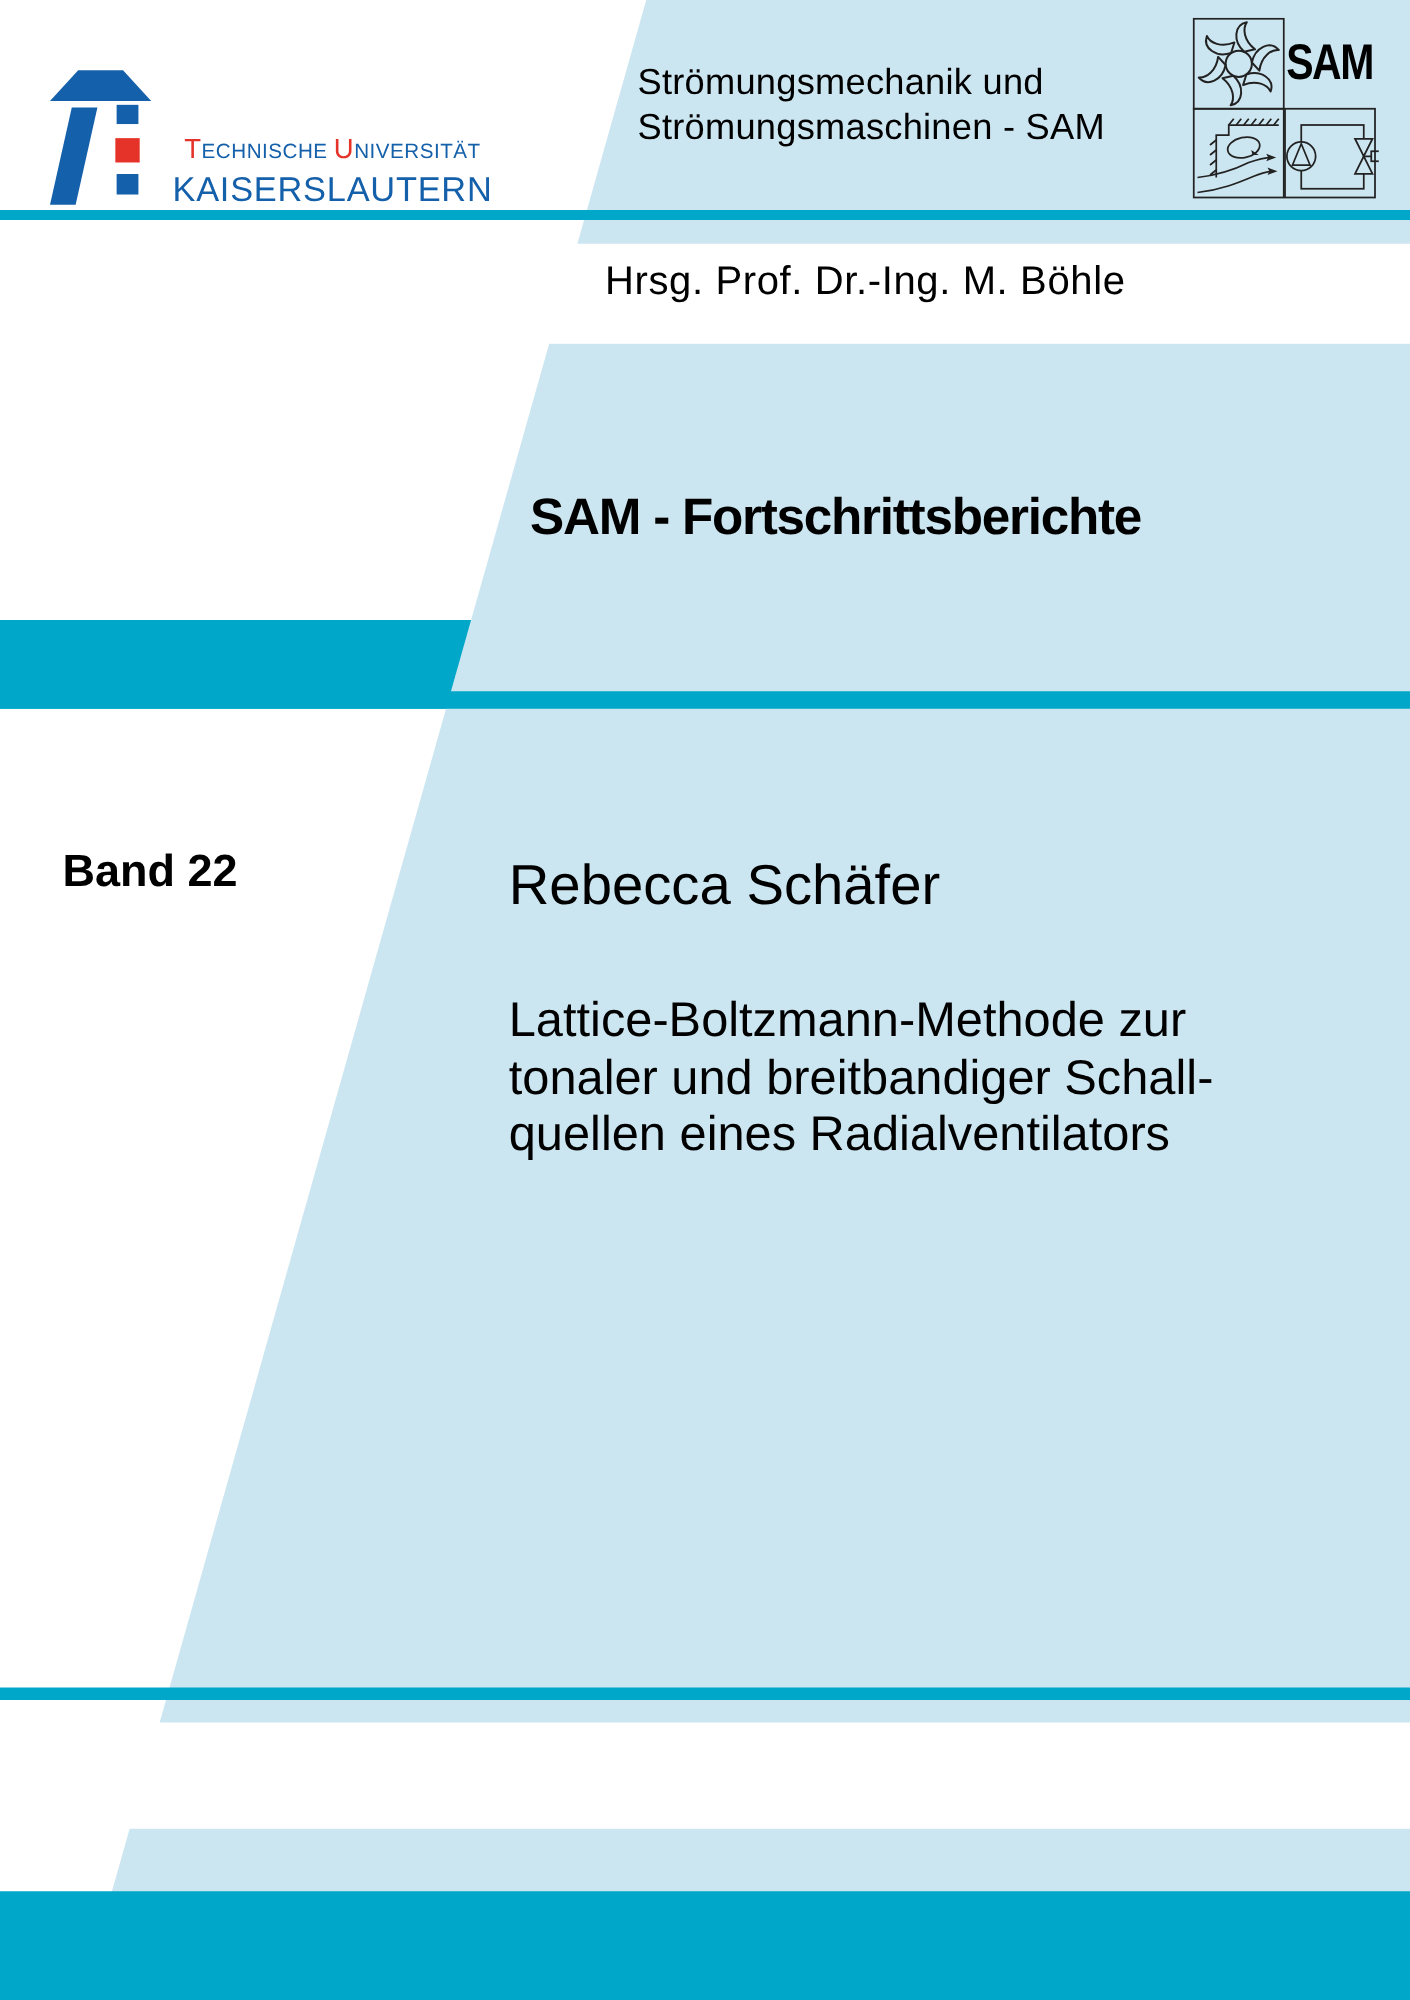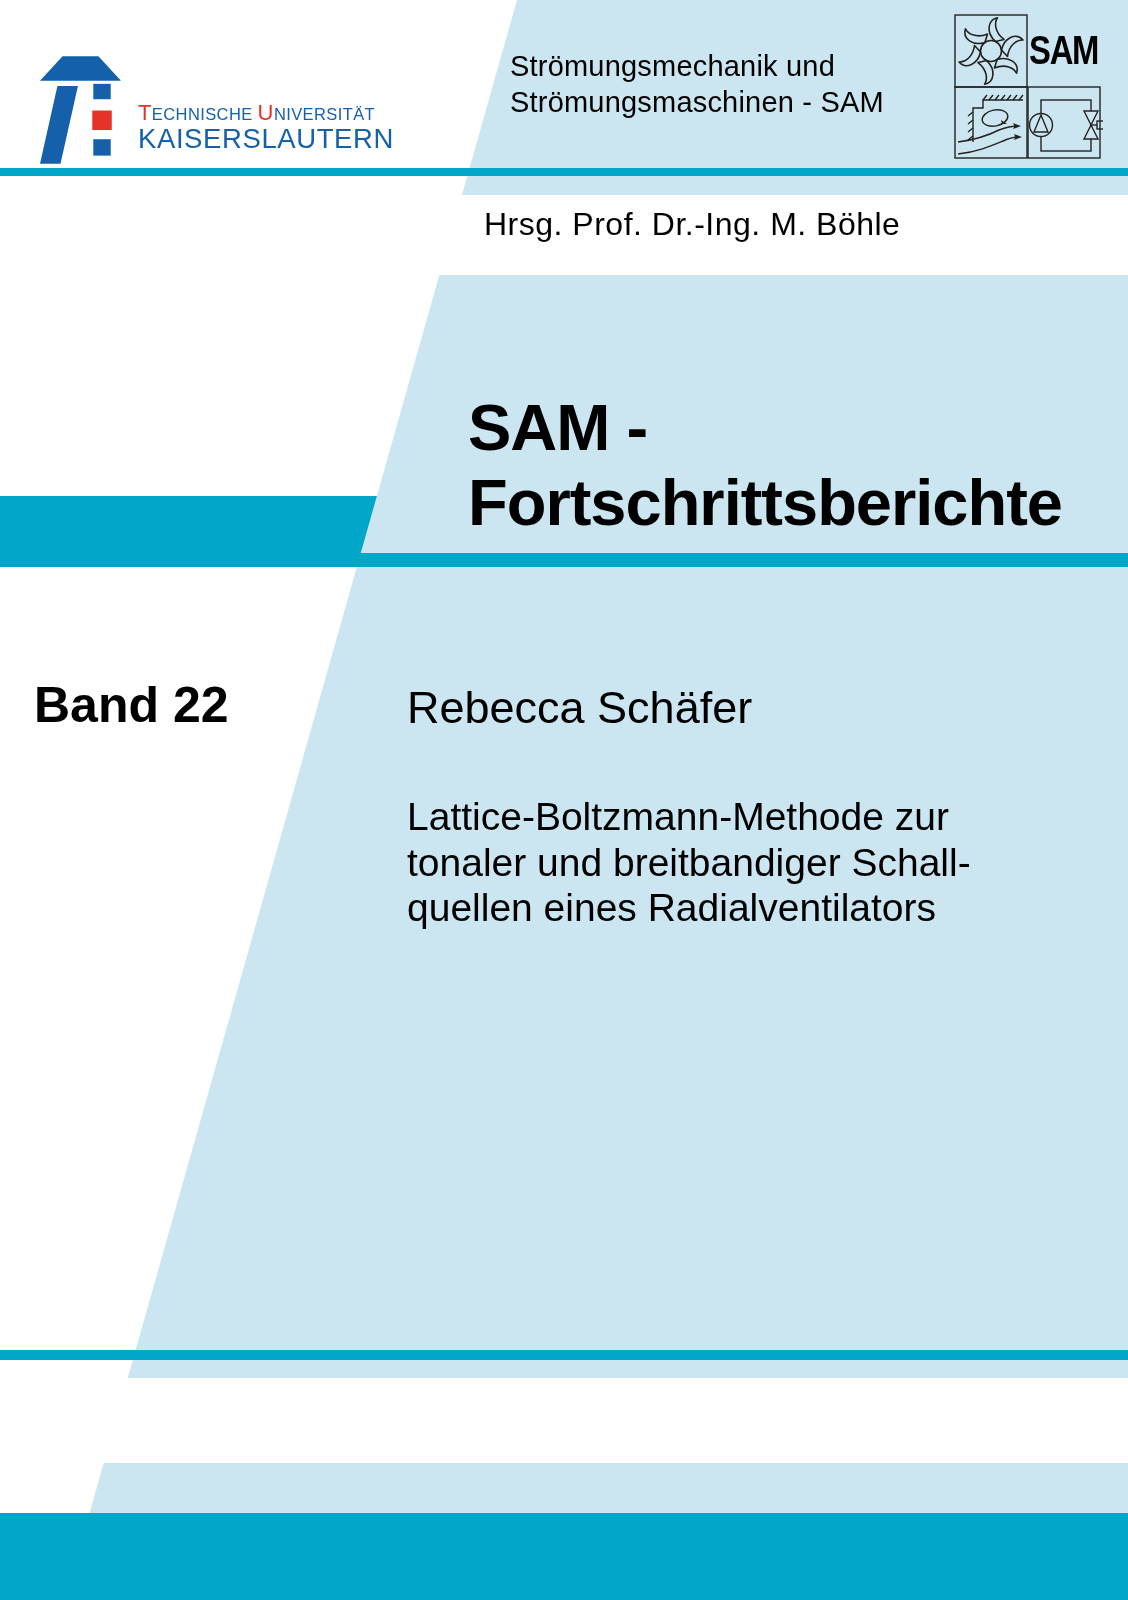--- a/index.html
+++ b/index.html
@@ -36,7 +36,7 @@
   
   .tu-logo{left:40px;top:56px;width:82px;height:108px;z-index:4;}
   .tu-text{left:138px;top:103px;z-index:4;}
-  .tu-line1{font-size:16.5px;letter-spacing:0.4px;color:#1560aa;white-space:nowrap;line-height:20px;}
+  .tu-line1{font-size:16.5px;letter-spacing:0.4px;color:#1560aa;white-space:nowrap;line-height:32px;text-align:center;}
   .tu-line1 .big{font-size:22px;}
   .tu-line1 .red{color:#e5332a;}
   .tu-line2{font-size:27.5px;letter-spacing:0.6px;color:#1560aa;white-space:nowrap;line-height:30px;text-align:right;}

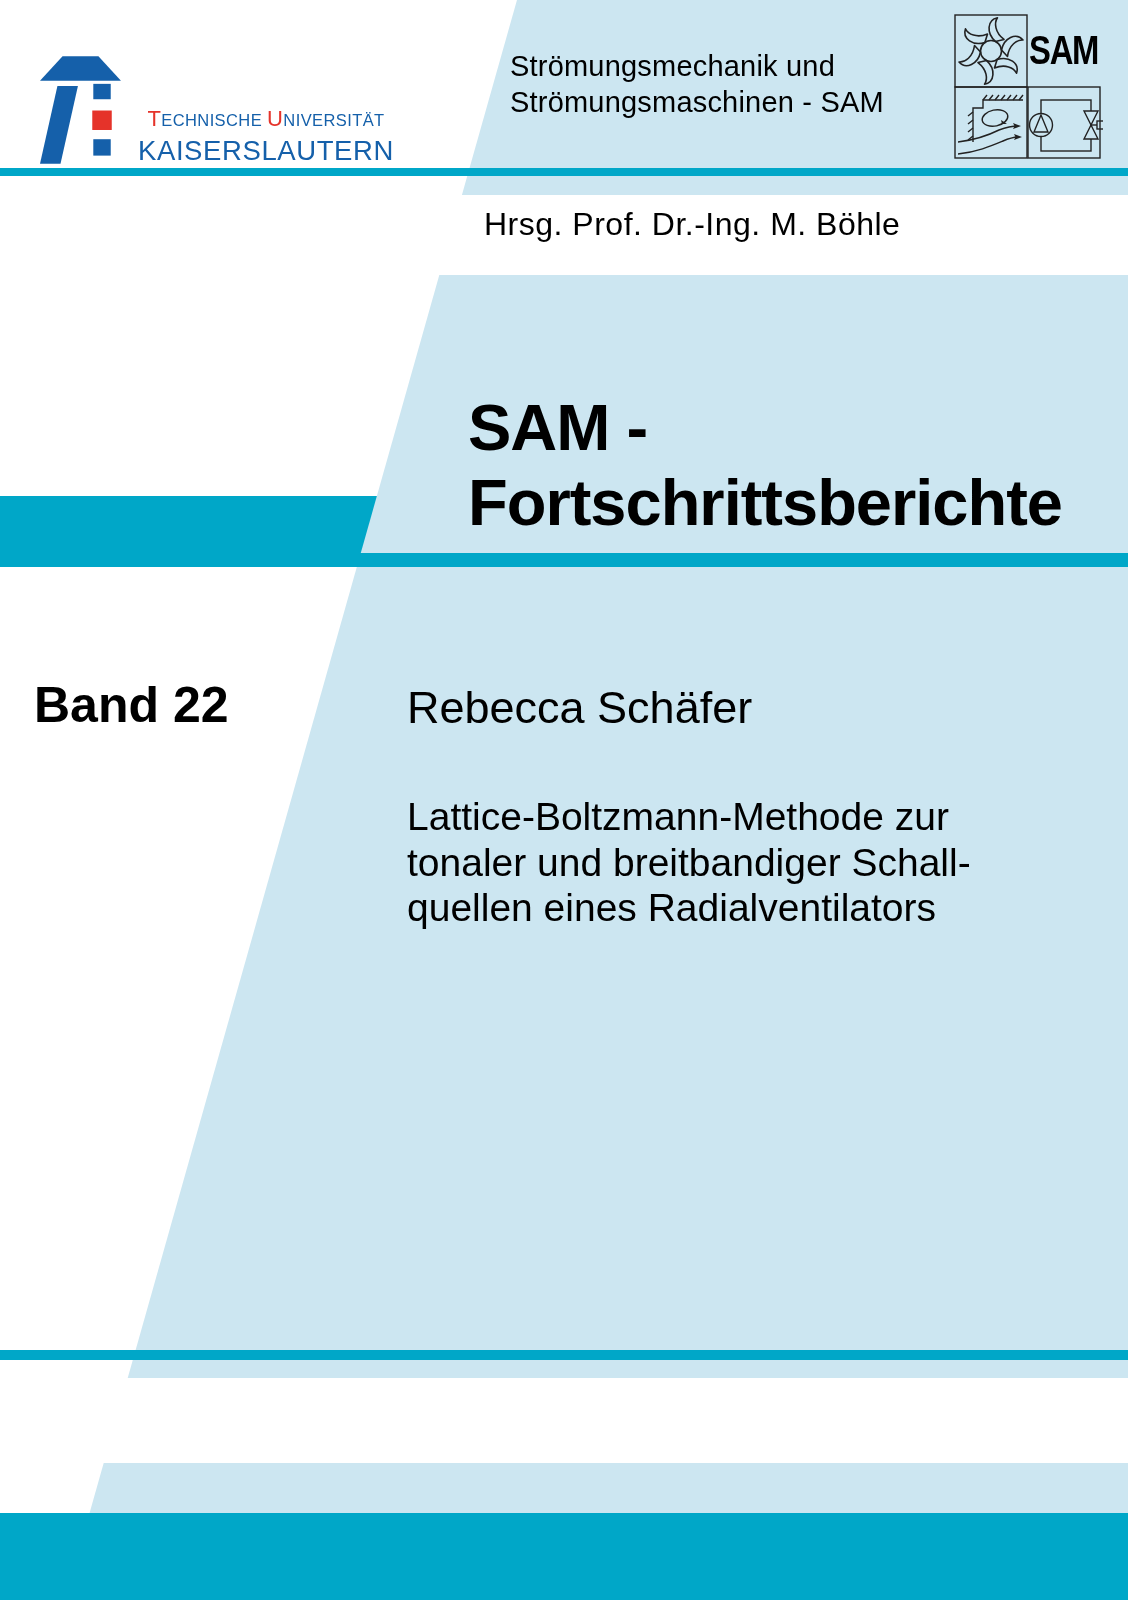--- a/index.html
+++ b/index.html
@@ -29,7 +29,7 @@
   .txt{z-index:4;color:#000;}
   .chair-text{left:510px;top:48px;font-size:29px;line-height:36px;letter-spacing:0.2px;}
   .editor-line{left:484px;top:206px;font-size:32px;letter-spacing:0.5px;}
-  .series-title{left:424px;top:390px;font-size:65px;font-weight:bold;letter-spacing:-1px;margin-left:44px;}
+  .series-title{left:424px;top:390px;font-size:41px;font-weight:bold;letter-spacing:-1px;}
   .volume-label{left:34px;top:676px;font-size:50px;font-weight:bold;}
   .author-name{left:407px;top:682px;font-size:45px;}
   .thesis-title{left:407px;top:794px;font-size:39px;line-height:45.5px;font-weight:normal;}

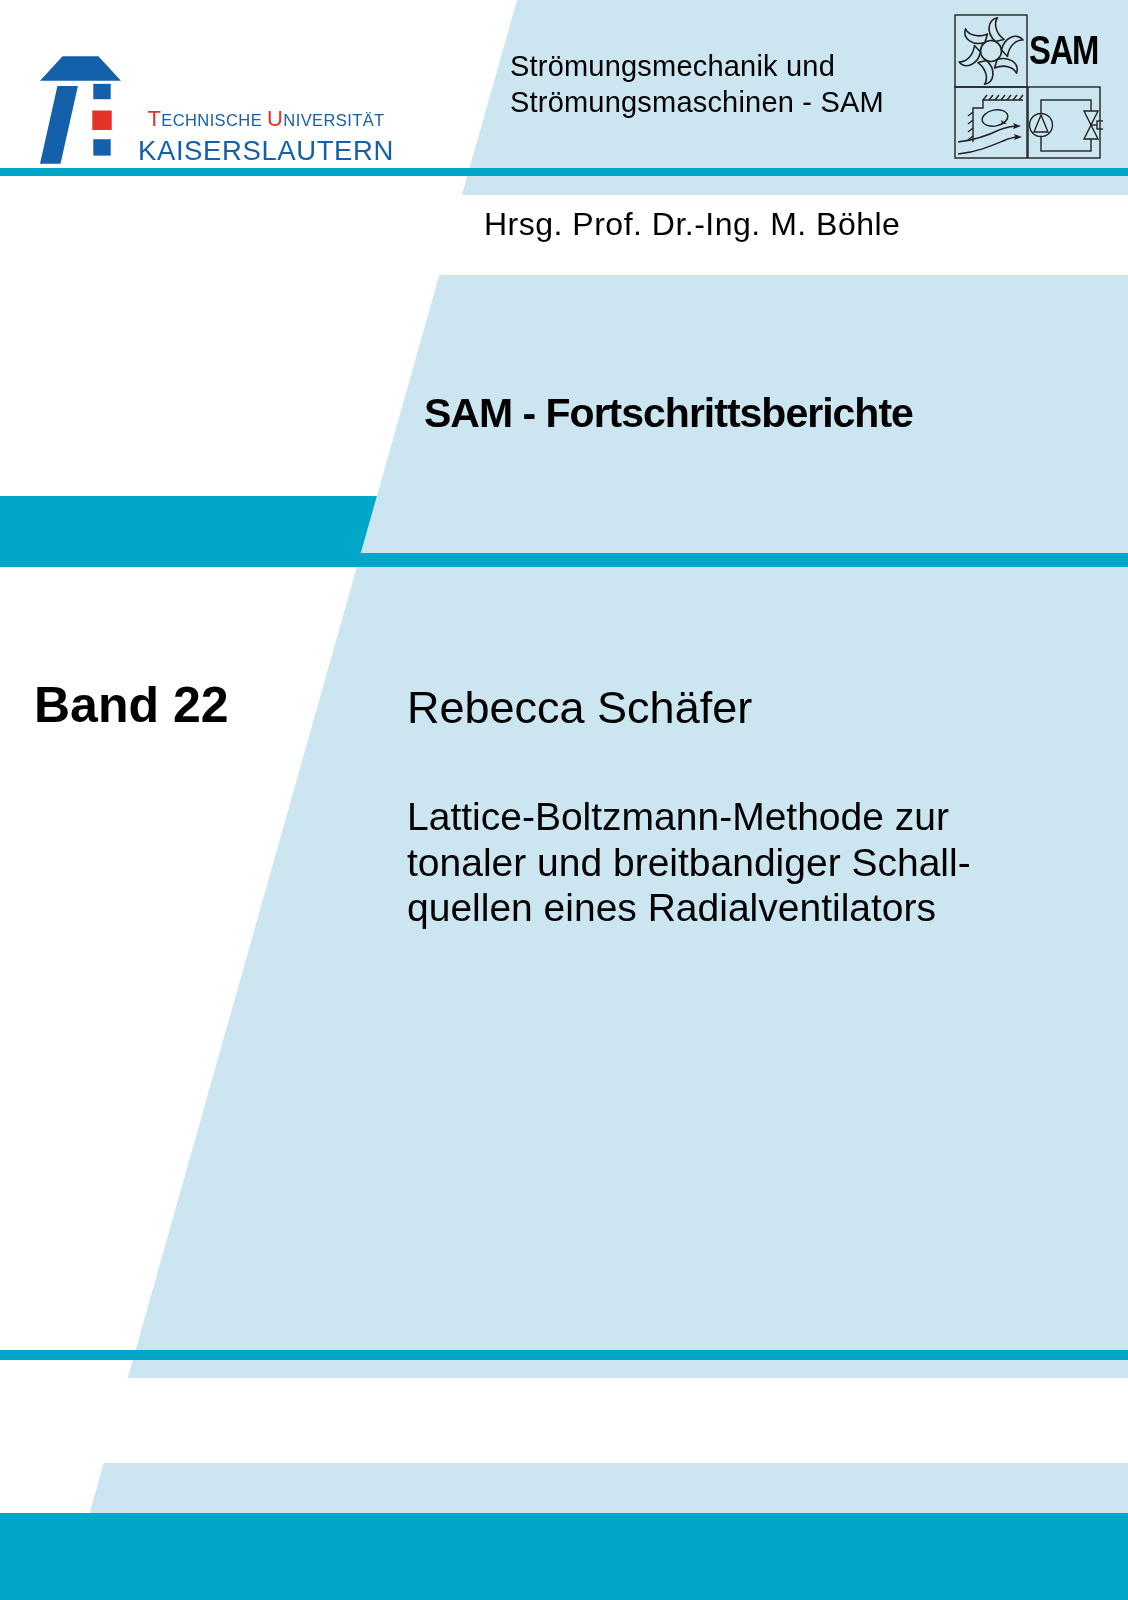--- a/index.html
+++ b/index.html
@@ -30,7 +30,7 @@
   .chair-text{left:510px;top:48px;font-size:29px;line-height:36px;letter-spacing:0.2px;}
   .editor-line{left:484px;top:206px;font-size:32px;letter-spacing:0.5px;}
   .series-title{left:424px;top:390px;font-size:41px;font-weight:bold;letter-spacing:-1px;}
-  .volume-label{left:34px;top:676px;font-size:50px;font-weight:bold;}
+  .volume-label{left:50px;top:676px;font-size:36px;font-weight:bold;}
   .author-name{left:407px;top:682px;font-size:45px;}
   .thesis-title{left:407px;top:794px;font-size:39px;line-height:45.5px;font-weight:normal;}
   

